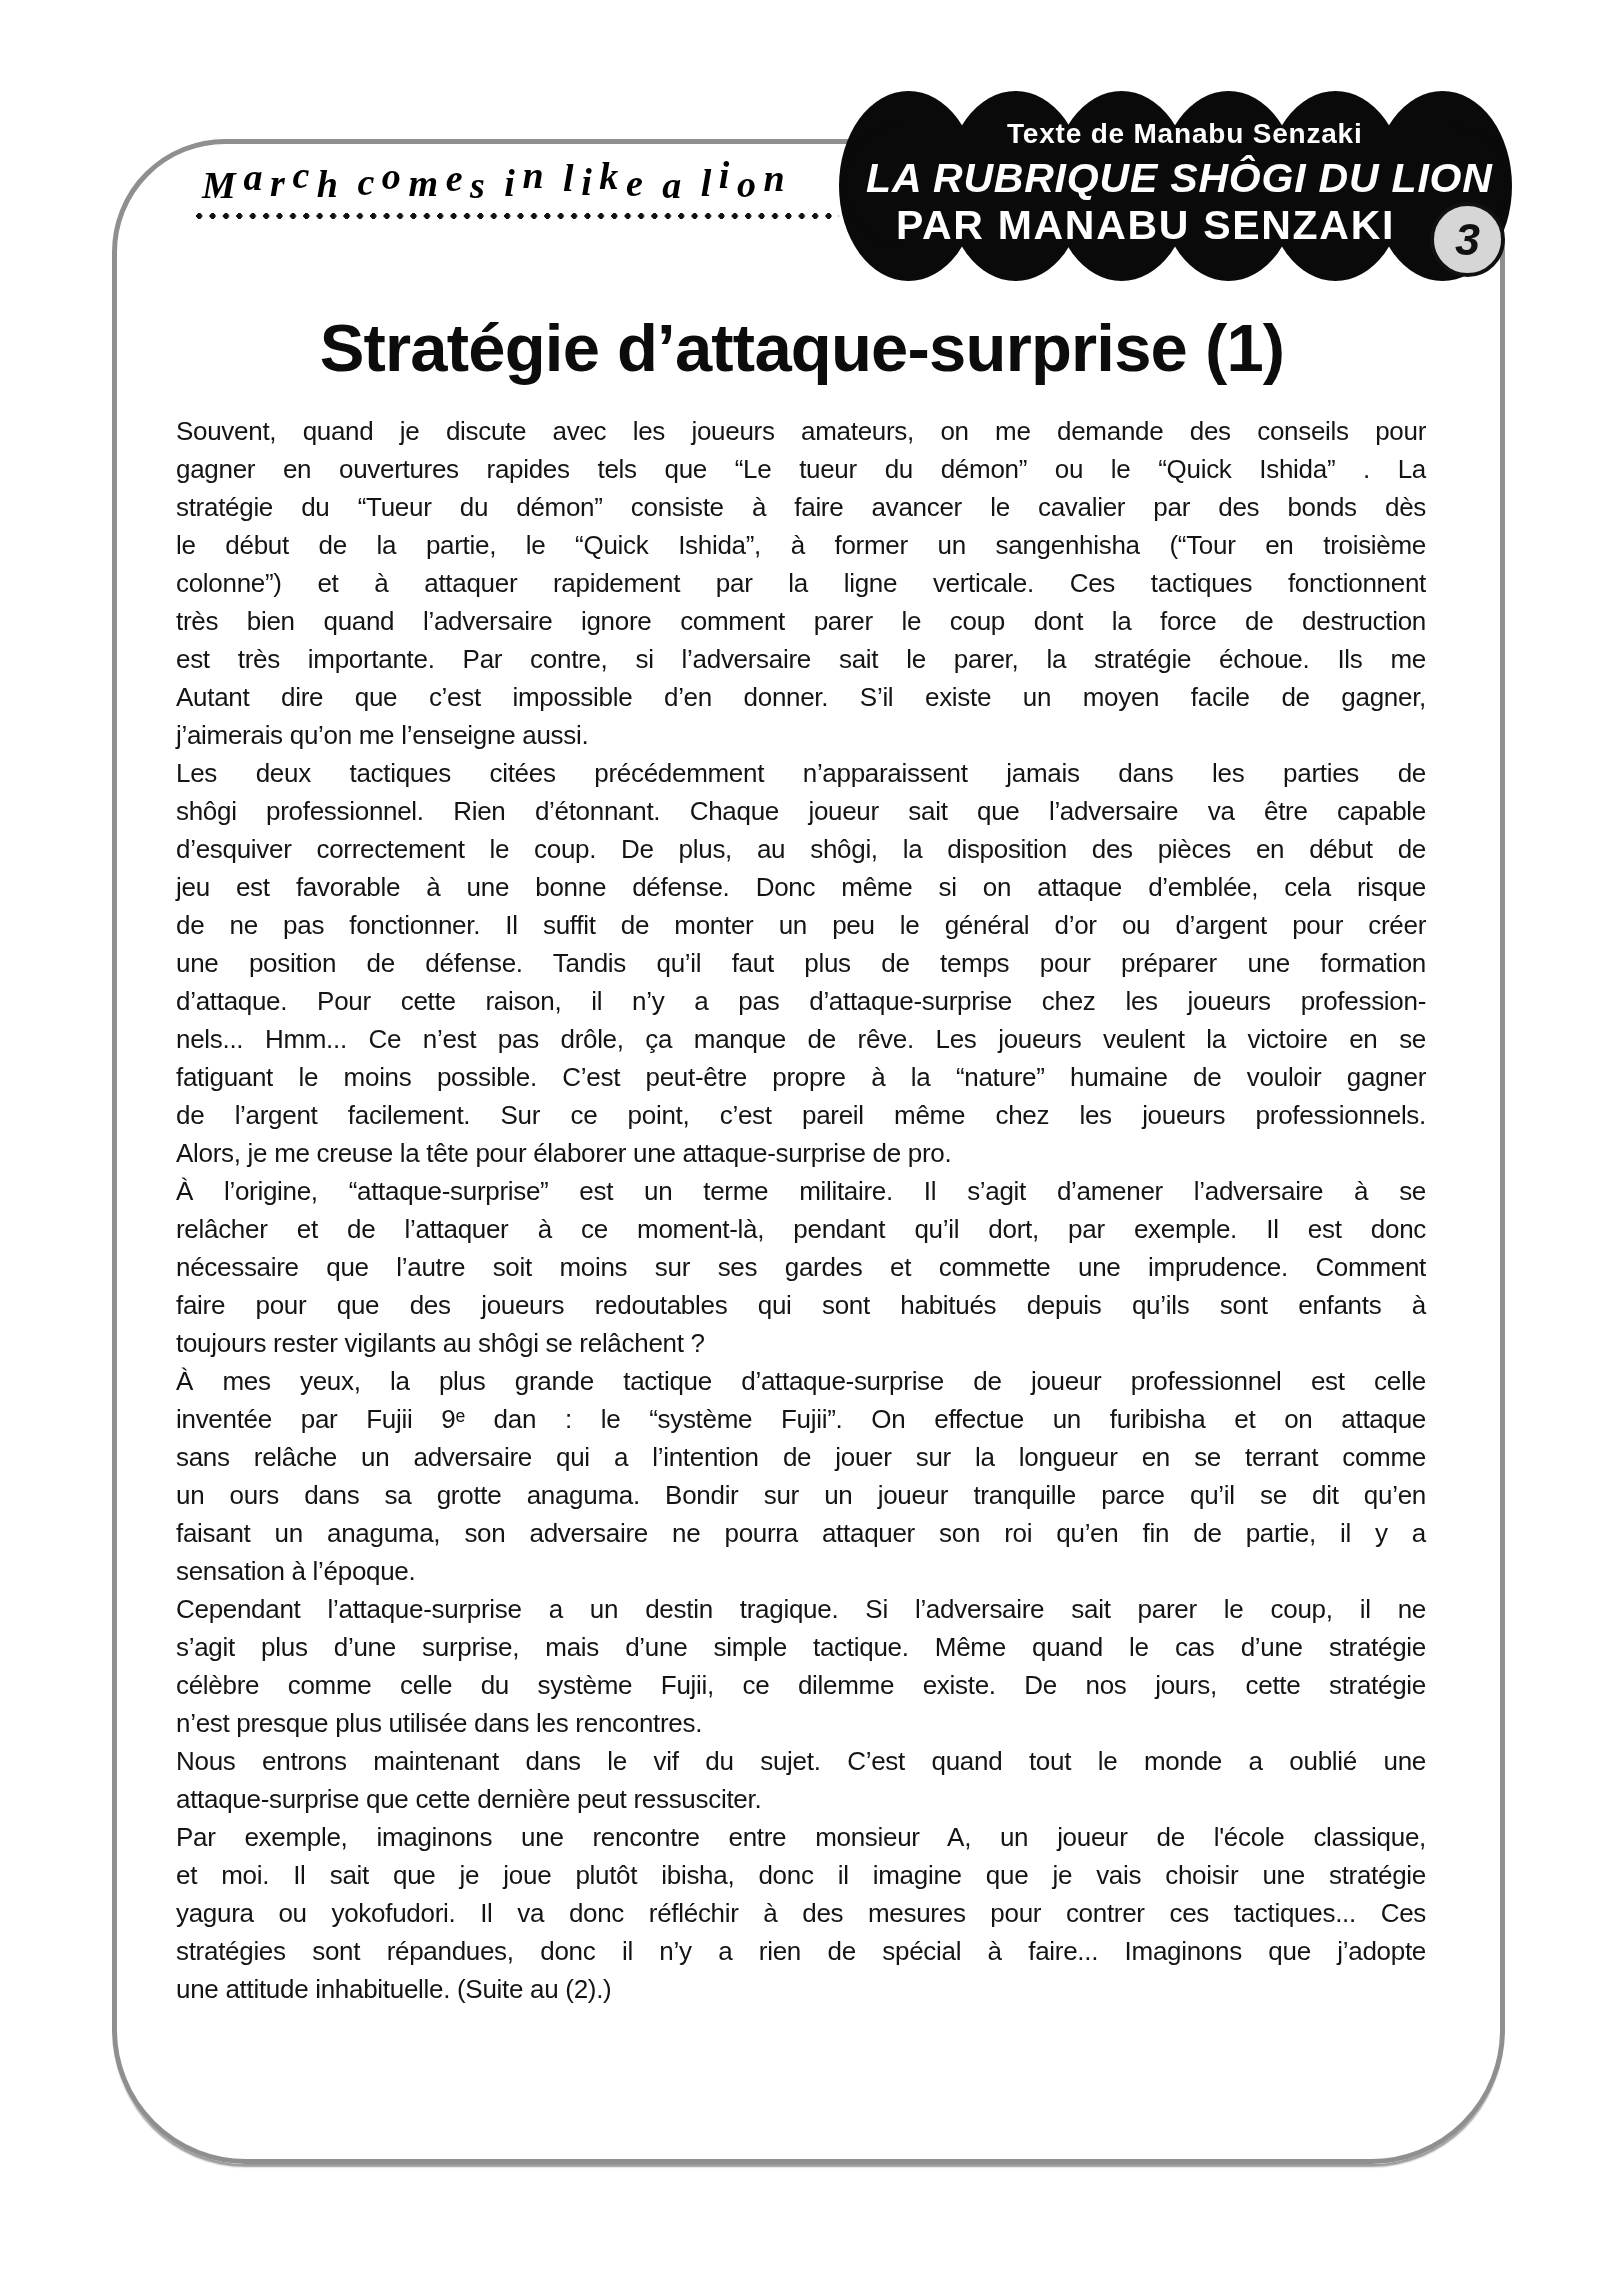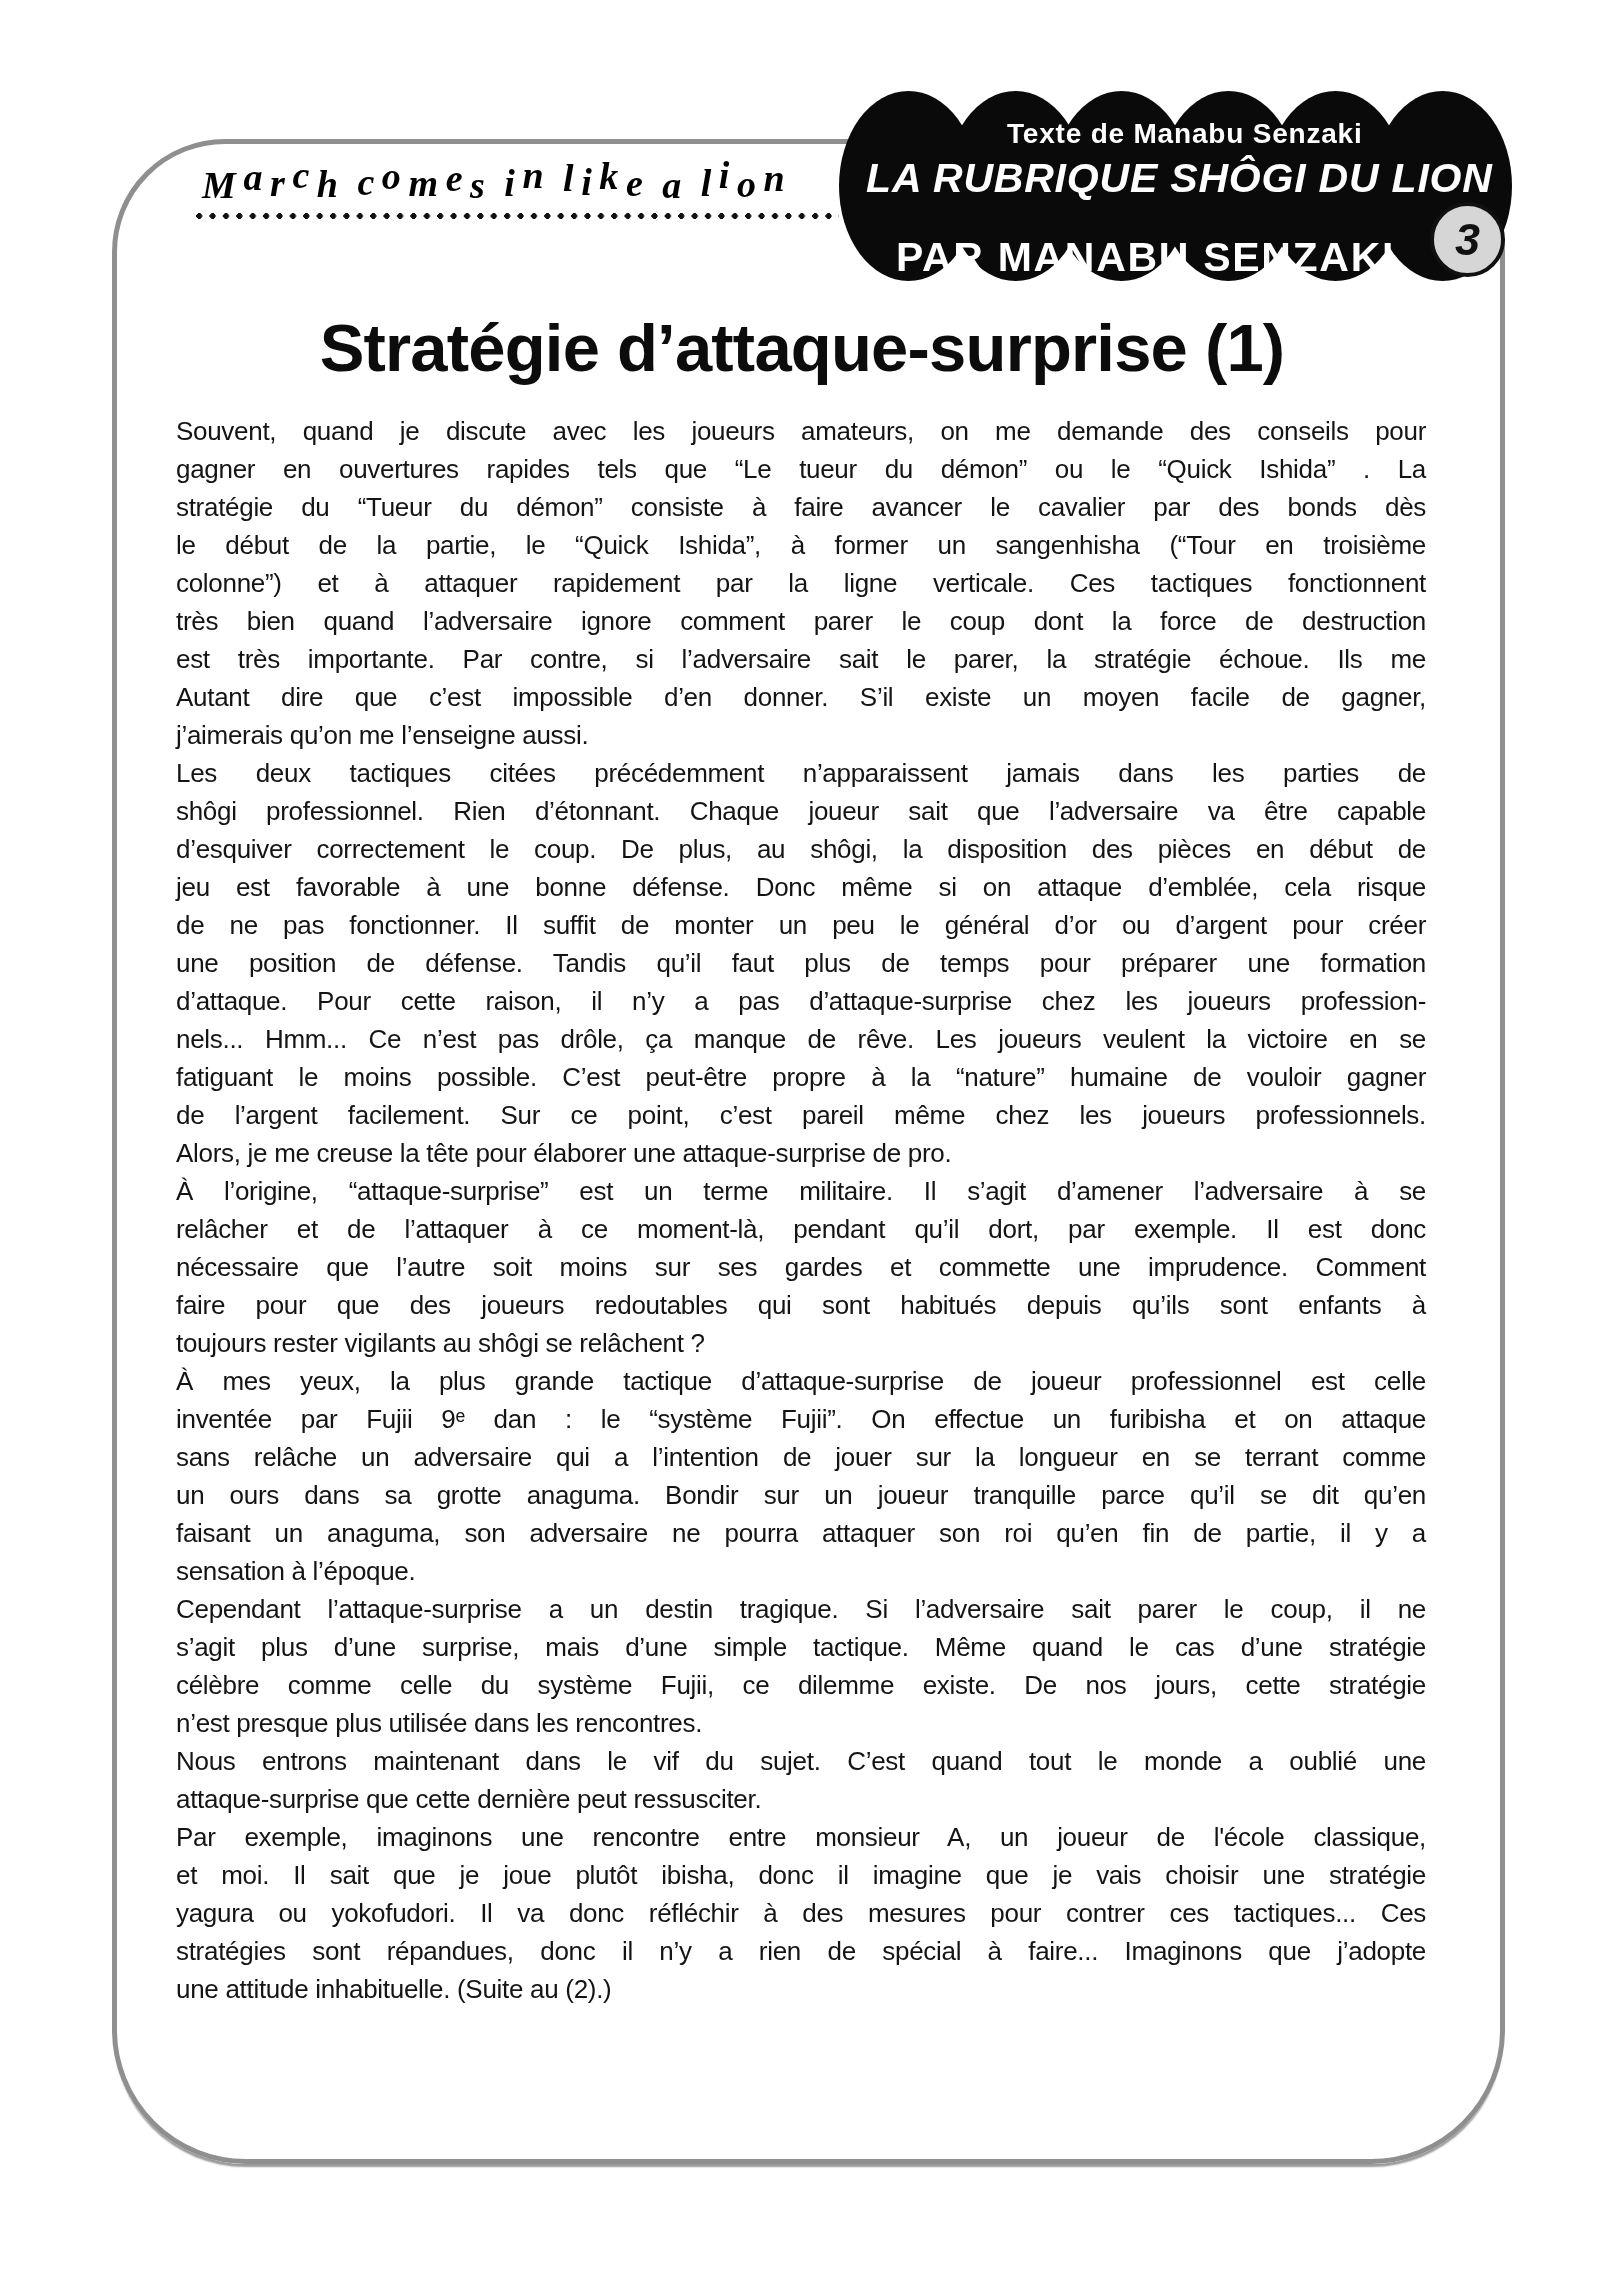--- a/index.html
+++ b/index.html
@@ -66,7 +66,7 @@
   .badge .head2{
     position:absolute;left:0;top:111px;width:613px;
     text-align:center;color:var(--badge_text);
-    font-size:41px;font-weight:700;letter-spacing:1.7px;white-space:nowrap;margin-top:32px;
+    font-size:41px;font-weight:700;letter-spacing:1.7px;white-space:nowrap;
   }
   .page-circle{
     position:absolute;left:591px;top:111px;width:67px;height:67px;

